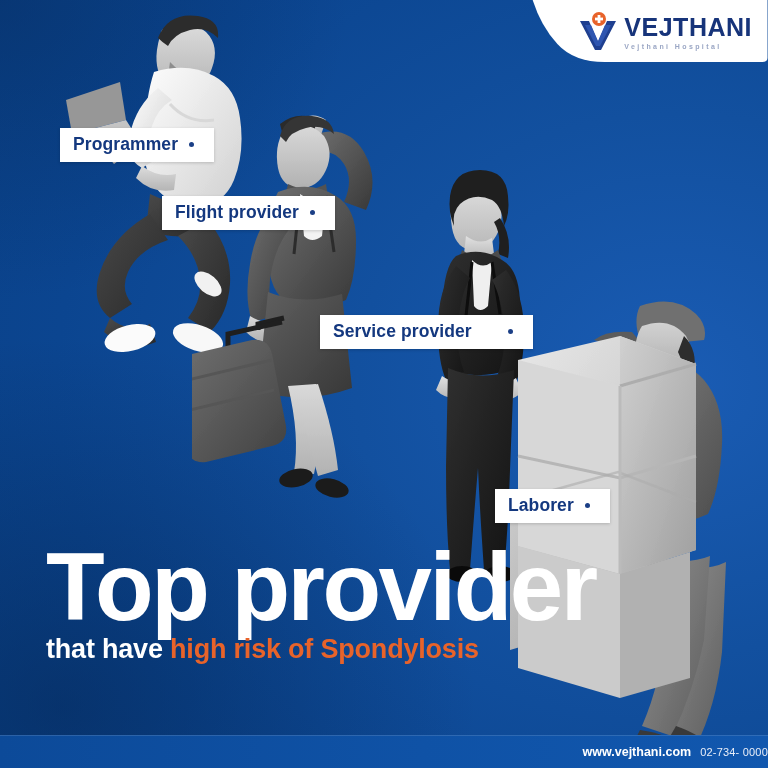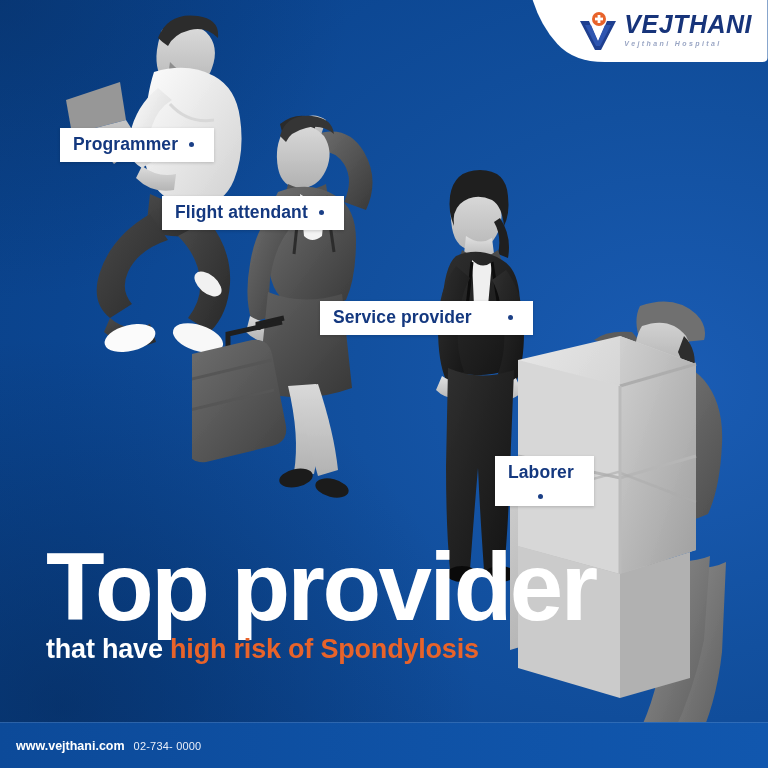--- a/index.html
+++ b/index.html
@@ -33,9 +33,8 @@
 
   .logo-wrap{
     position:absolute; top:12px; right:16px;
-    display:flex; gap:5px;
+    display:flex; align-items:center; gap:5px;
     z-index:6;
-    font-style:italic;
   }
   .logo-mark{ position:relative; width:42px; height:40px; }
   .logo-word{ display:flex; flex-direction:column; line-height:1; }

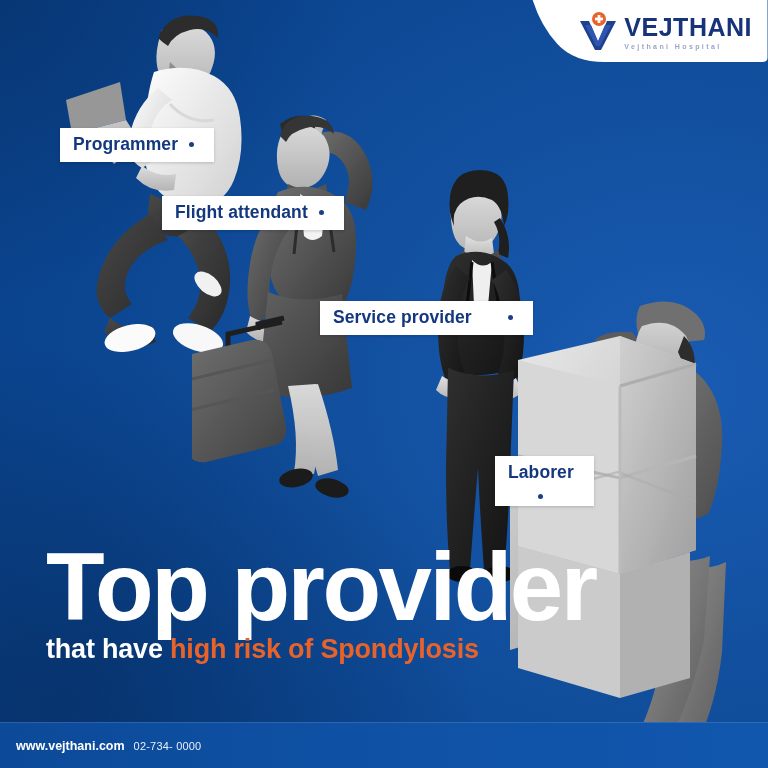--- a/index.html
+++ b/index.html
@@ -351,7 +351,7 @@
   </div>
 
   <div class="chip" style="left:162px; top:196px;">
-    <span>Flight attendant</span>
+    <span>Flight provider</span>
     <span class="dot"></span>
   </div>
 

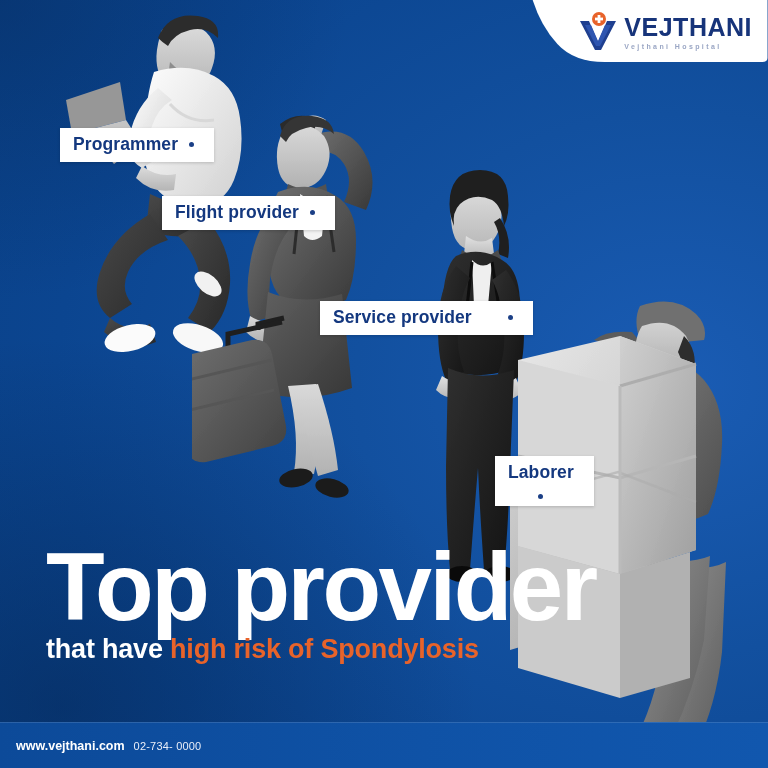--- a/index.html
+++ b/index.html
@@ -355,7 +355,7 @@
     <span class="dot"></span>
   </div>
 
-  <div class="chip" style="left:320px; top:301px;gap:36px;">
+  <div class="chip" style="left:320px; top:315px;gap:36px;">
     <span>Service provider</span>
     <span class="dot"></span>
   </div>

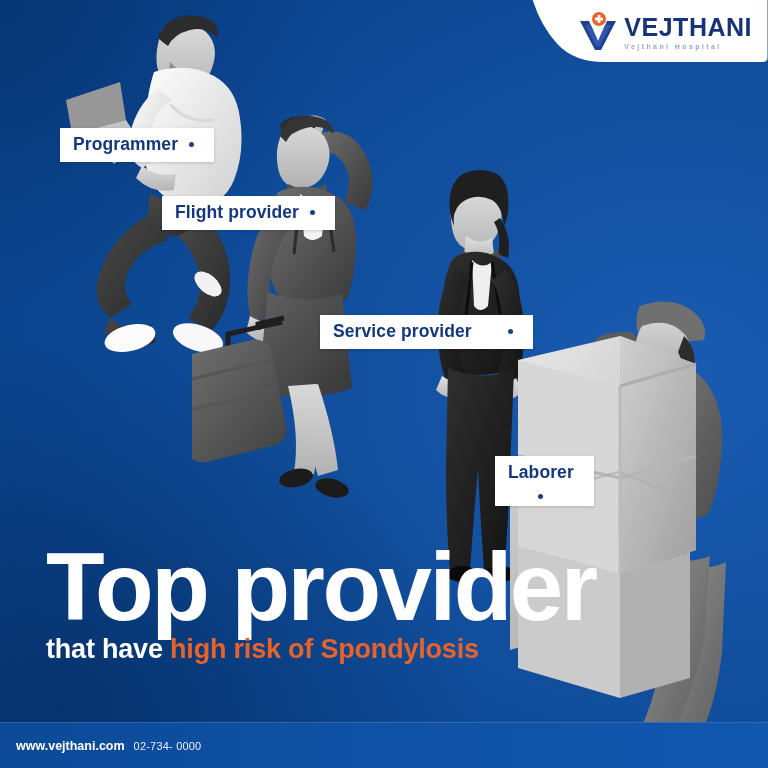--- a/index.html
+++ b/index.html
@@ -360,7 +360,7 @@
     <span class="dot"></span>
   </div>
 
-  <div class="chip" style="left:495px; top:456px;flex-direction:column;">
+  <div class="chip" style="left:495px; top:489px;">
     <span>Laborer</span>
     <span class="dot"></span>
   </div>

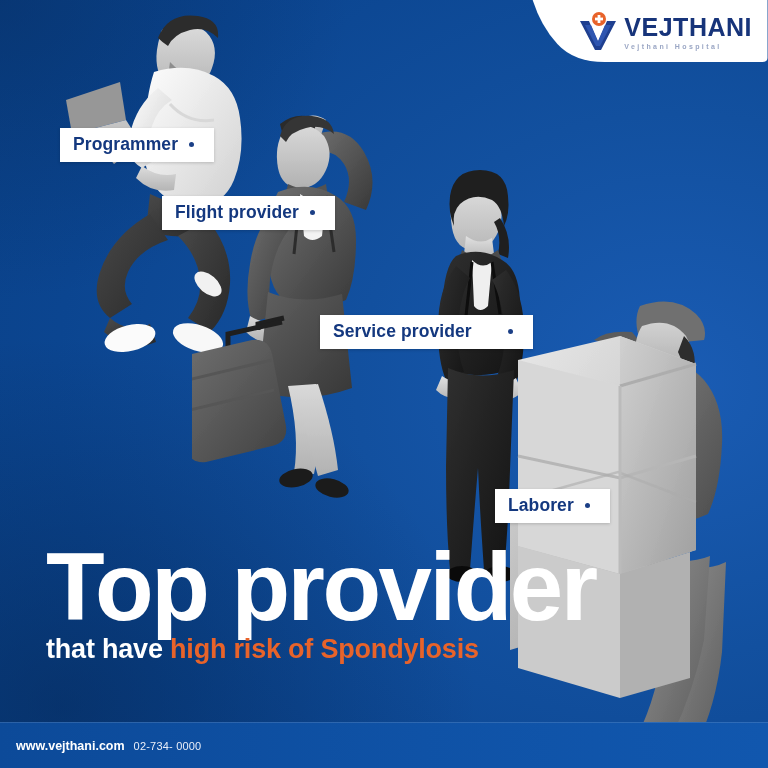--- a/index.html
+++ b/index.html
@@ -91,12 +91,13 @@
   
   .footer{
     position:absolute; left:0; right:0; bottom:0;
-    height:46px;
+    height:33px;
     background:linear-gradient(90deg,#0c4a99 0%, #0f52a6 55%, #1157ae 100%);
     border-top:1px solid rgba(255,255,255,.13);
     display:flex; align-items:center;
     padding-left:16px;
     z-index:8;
+    justify-content:flex-end;
   }
   .footer .site{ color:#ffffff; font-size:12.5px; font-weight:bold; }
   .footer .tel{ color:#e9eef8; font-size:11px; margin-left:9px; letter-spacing:.2px;}

